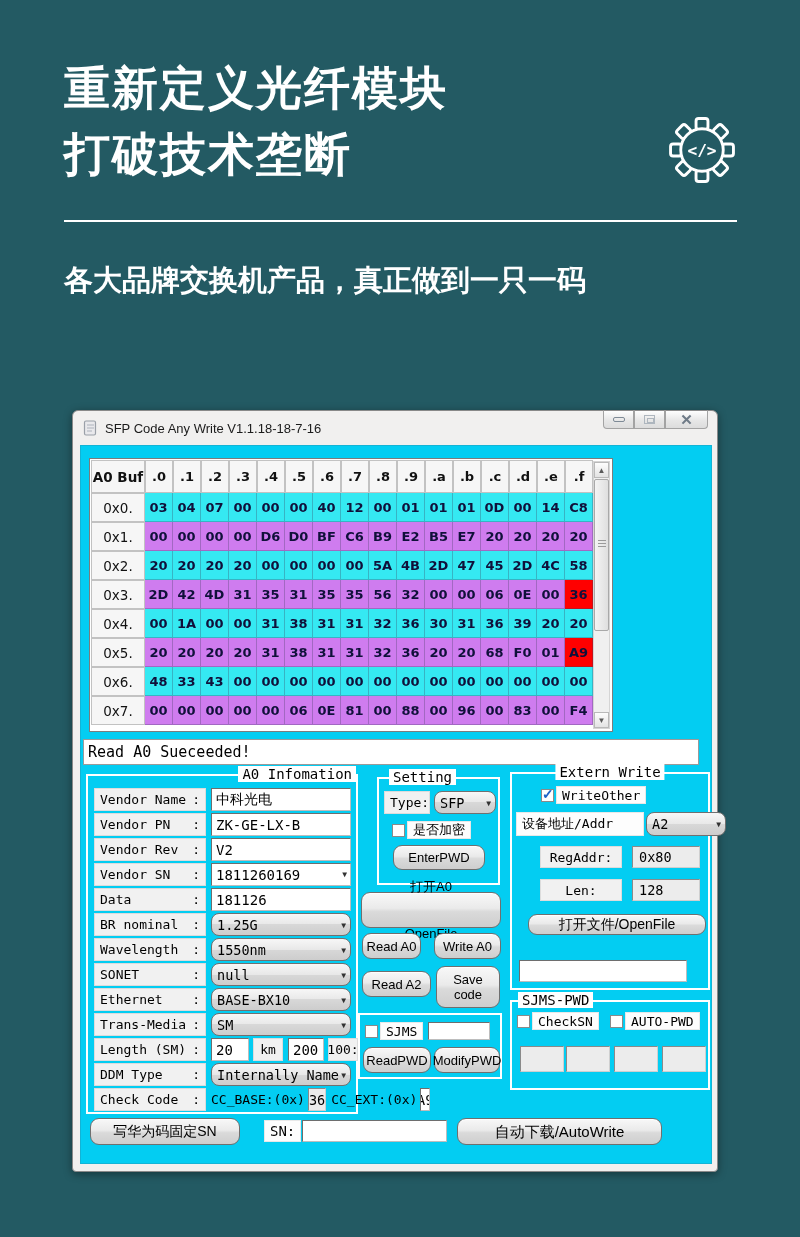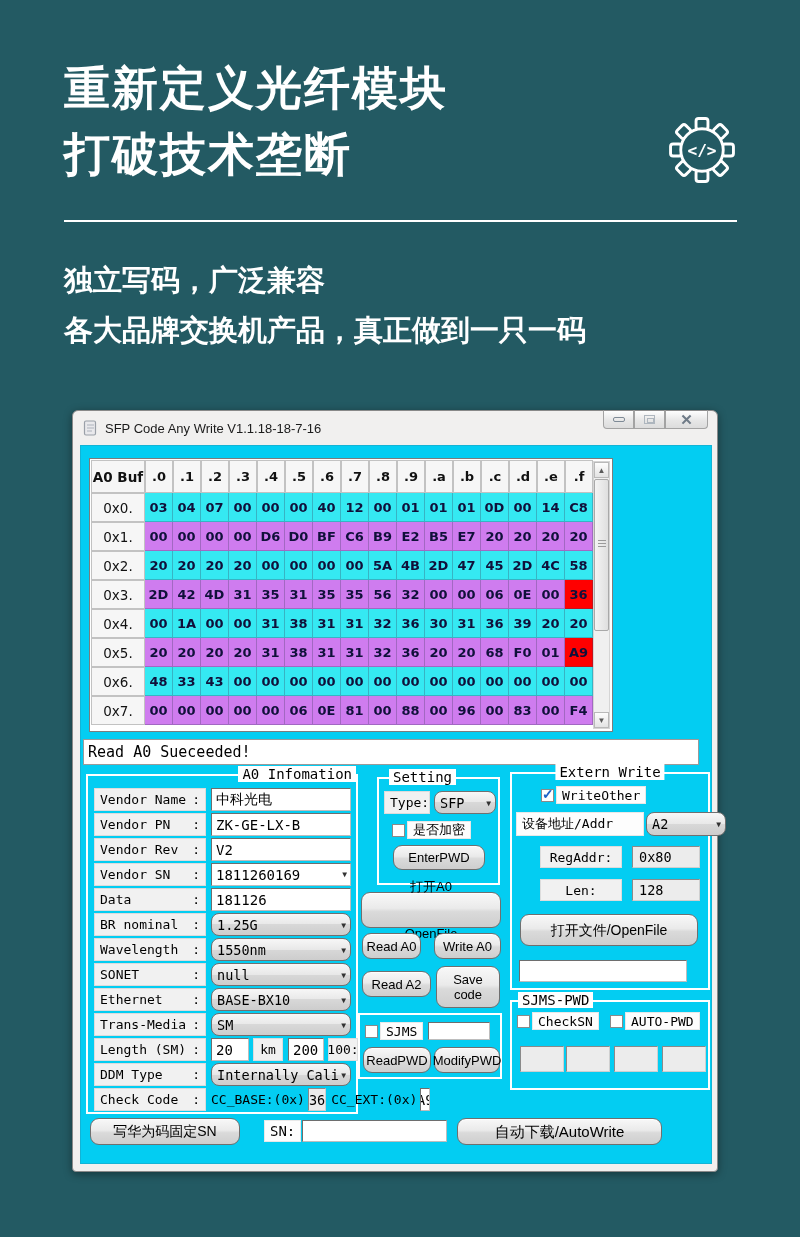--- a/index.html
+++ b/index.html
@@ -106,7 +106,6 @@
   </div>
   <div class="hero-divider"></div>
   <div class="hero-sub">
-    <div>独立写码，广泛兼容</div>
     <div>各大品牌交换机产品，真正做到一只一码</div>
   </div>
 </div>

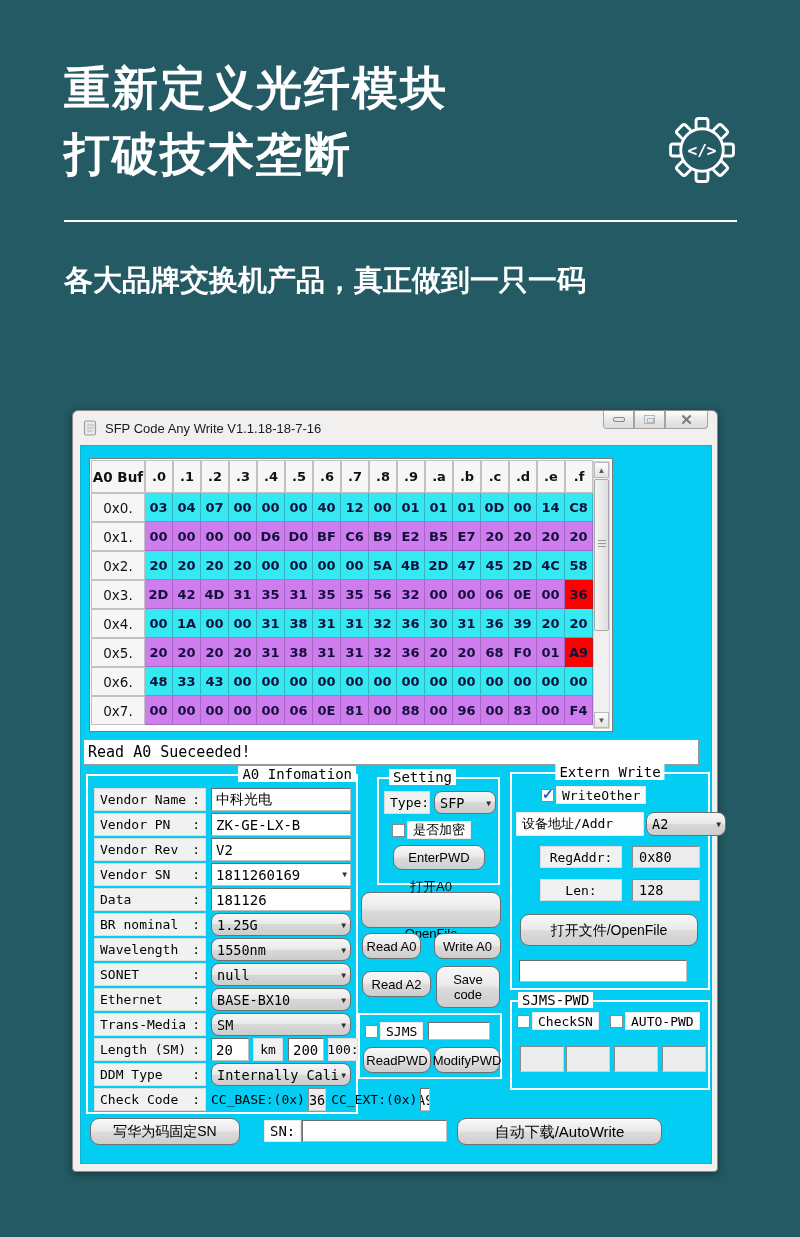--- a/index.html
+++ b/index.html
@@ -480,7 +480,7 @@
         <div class="chip" style="width:82px; justify-content:center;">Len:</div>
         <div class="vbox" style="width:68px; margin-left:10px; justify-content:flex-start; padding-left:6px;">128</div>
       </div>
-      <div class="btn" style="position:absolute; left:8px; top:140px; width:178px; height:32px; font-size:14px;">打开文件/OpenFile</div>
+      <div class="btn" style="position:absolute; left:16px; top:140px; width:178px; height:21px; font-size:14px;">打开文件/OpenFile</div>
       <div class="tinput" style="position:absolute; left:7px; top:186px; width:168px; height:22px;"></div>
     </div>
 

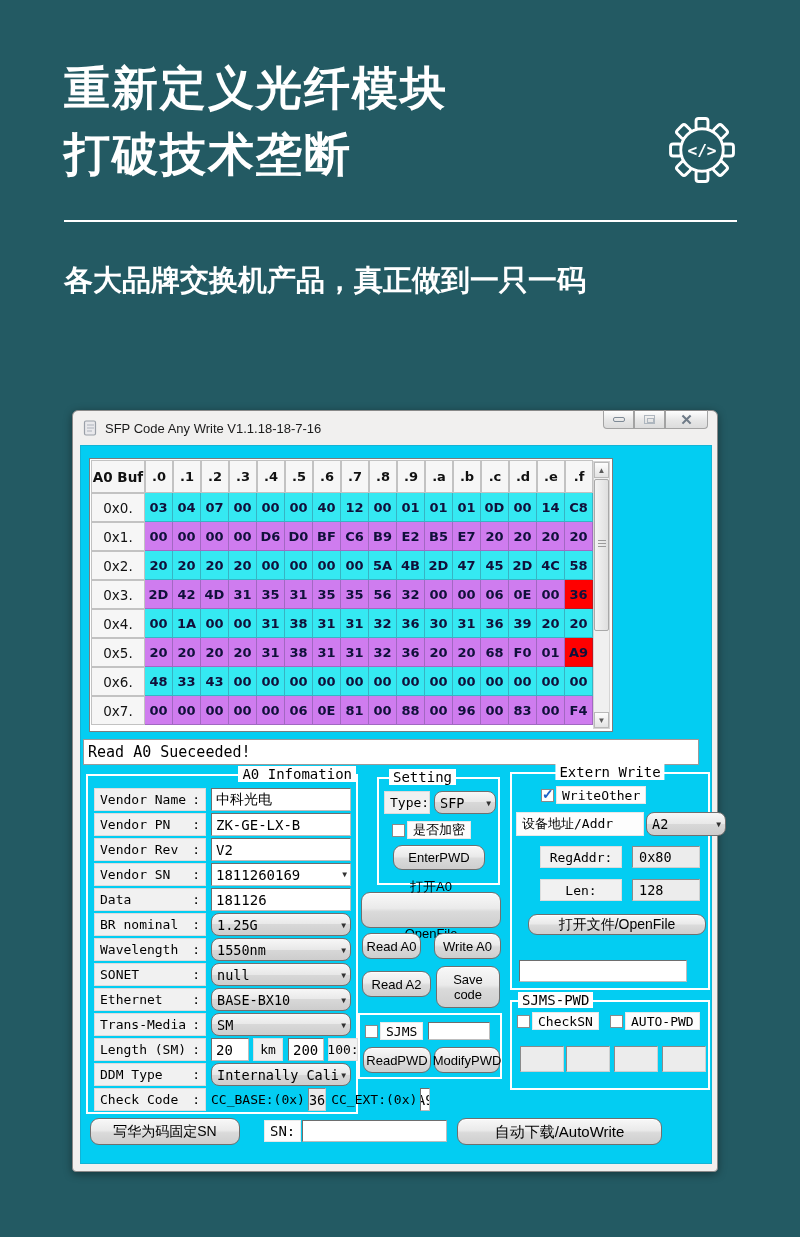--- a/index.html
+++ b/index.html
@@ -412,7 +412,7 @@
               <span>DDM Type</span>
               <span class="colon">:</span>
             </div>
-          <div class="sel ctrl">Internally Cali</div>
+          <div class="sel ctrl">Internally Name</div>
         </div>
         <div class="a0-row" style="overflow:visible;">
           <div class="chip">

